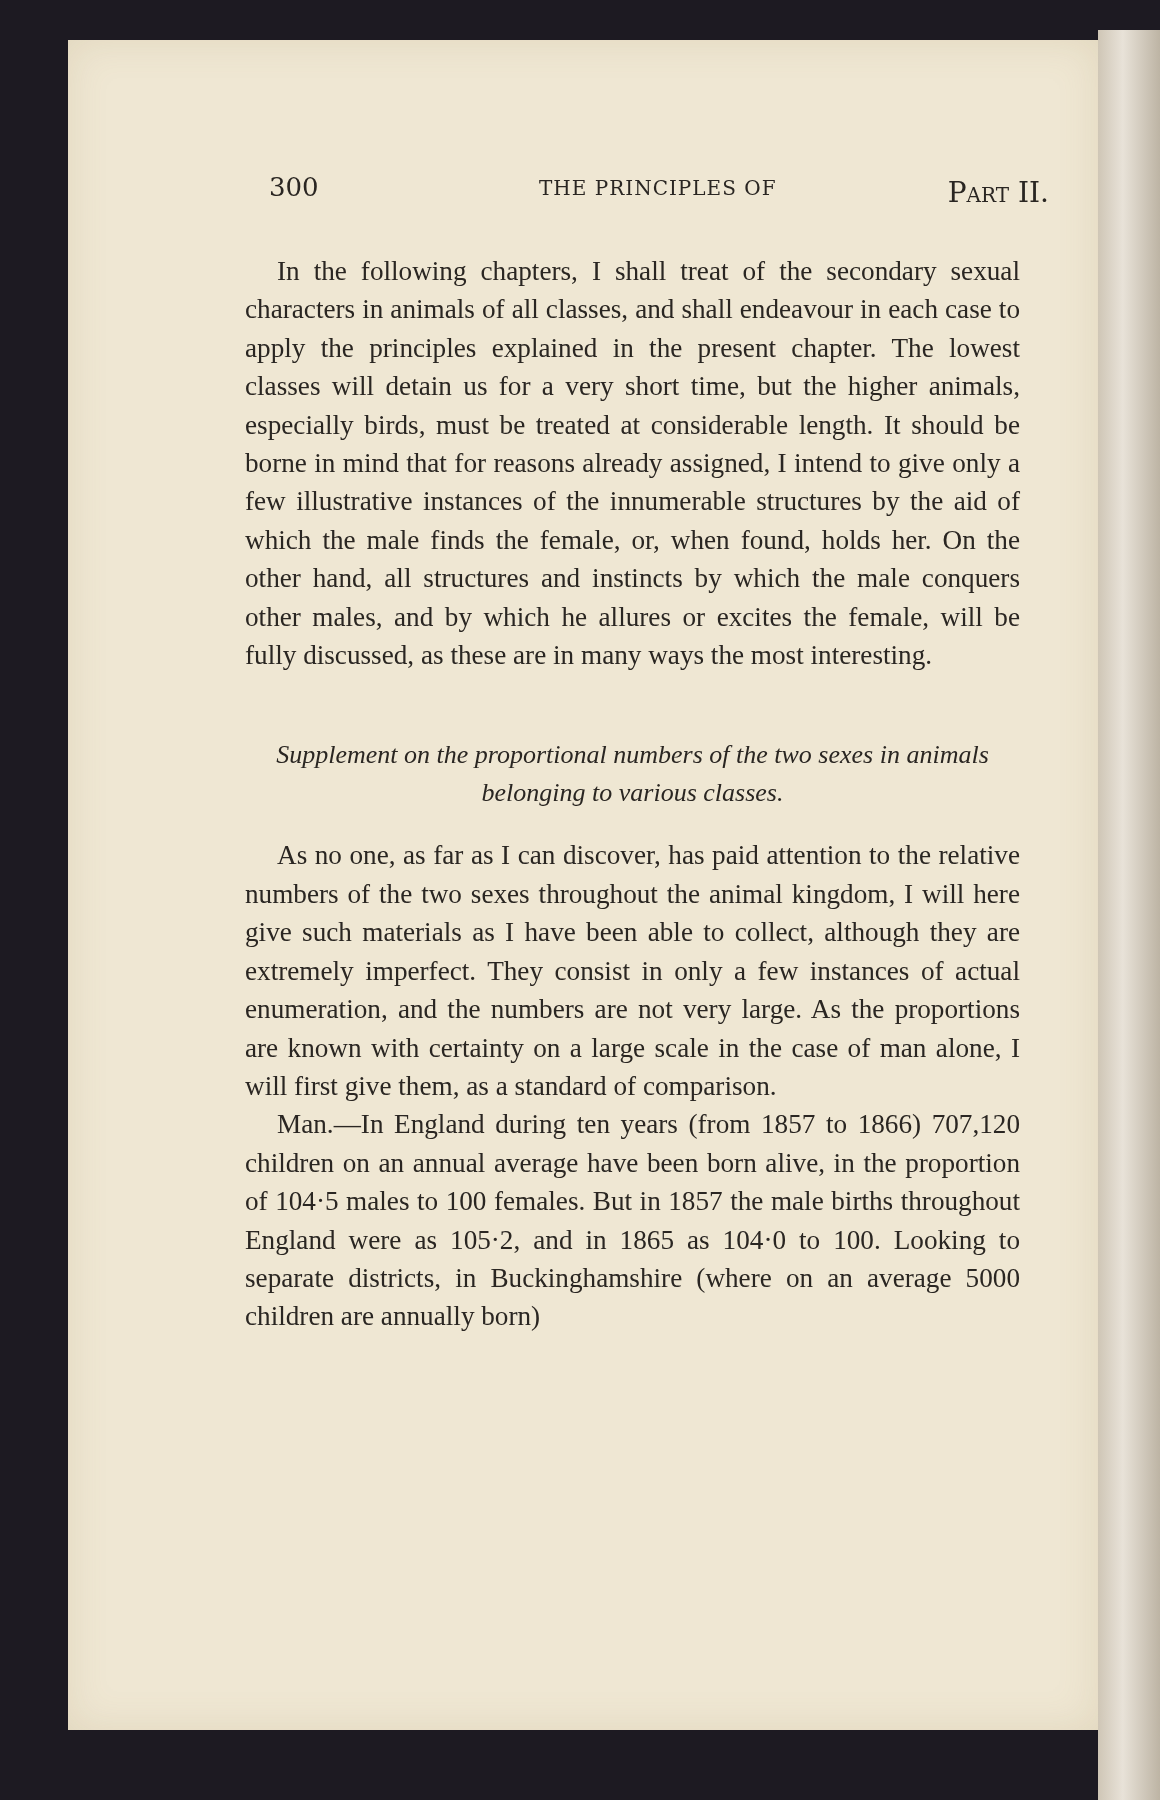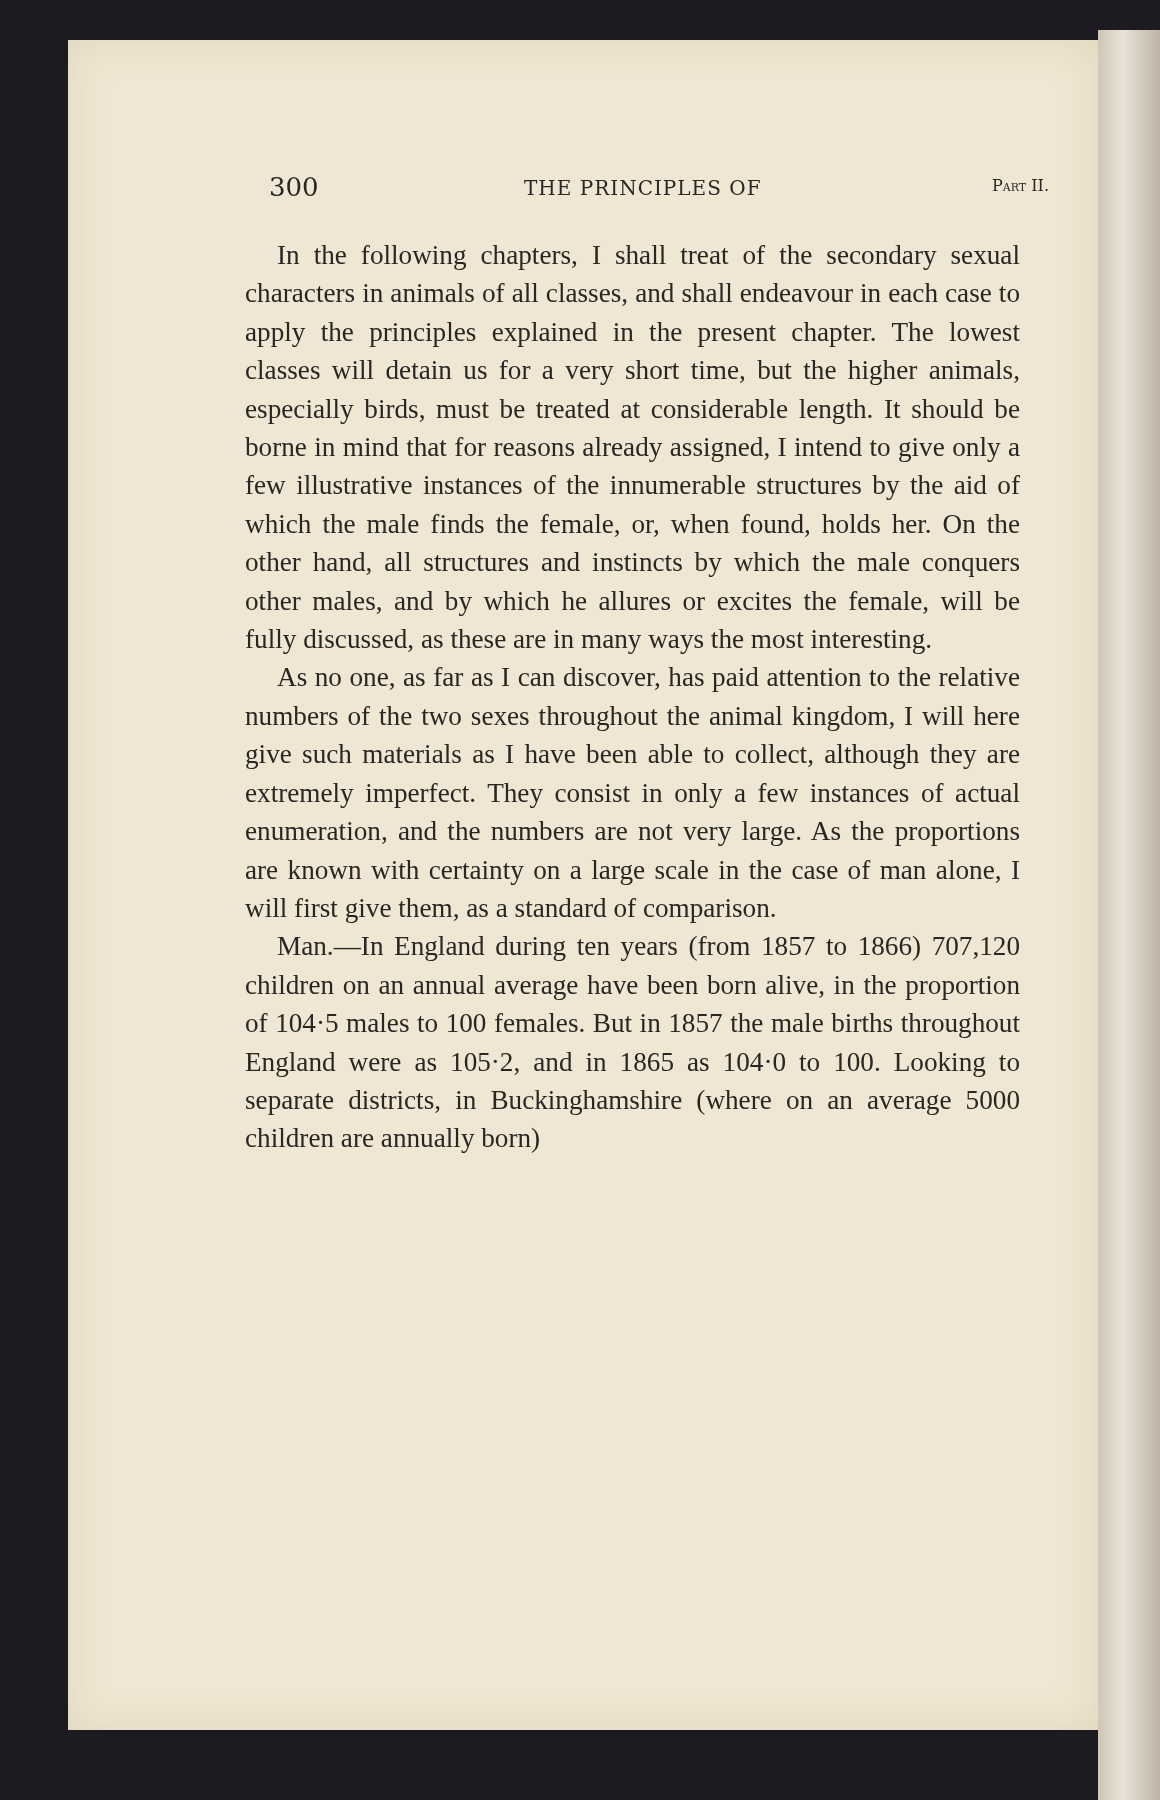--- a/index.html
+++ b/index.html
@@ -8,7 +8,7 @@
   .spine { position:absolute; left:1098px; top:30px; width:62px; height:1770px; background:linear-gradient(to right,#cfc6b6,#e8e2d8 40%,#bdb4a4); }
   .header { position:absolute; top:172px; left:245px; width:780px; height:40px; color:#2a2622;margin-left:24px; }
   .header .num { position:absolute; left:0; top:0; font-size:26px; }
-  .header .title { position:absolute; left:255px; top:4px; font-size:20px; letter-spacing:1px; }
+  .header .title { position:absolute; left:270px; top:4px; font-size:20px; letter-spacing:1px; }
   .header .part { position:absolute; right:0; top:4px; font-size:16px; font-variant:small-caps;text-align:right; }
   .body { position:absolute; left:245px; top:236px; width:775px; color:#2a2622; font-size:27.2px; line-height:38.4px; text-align:justify; font-family:"Liberation Serif", serif; }
   .body p { margin:0; text-indent:32px; }

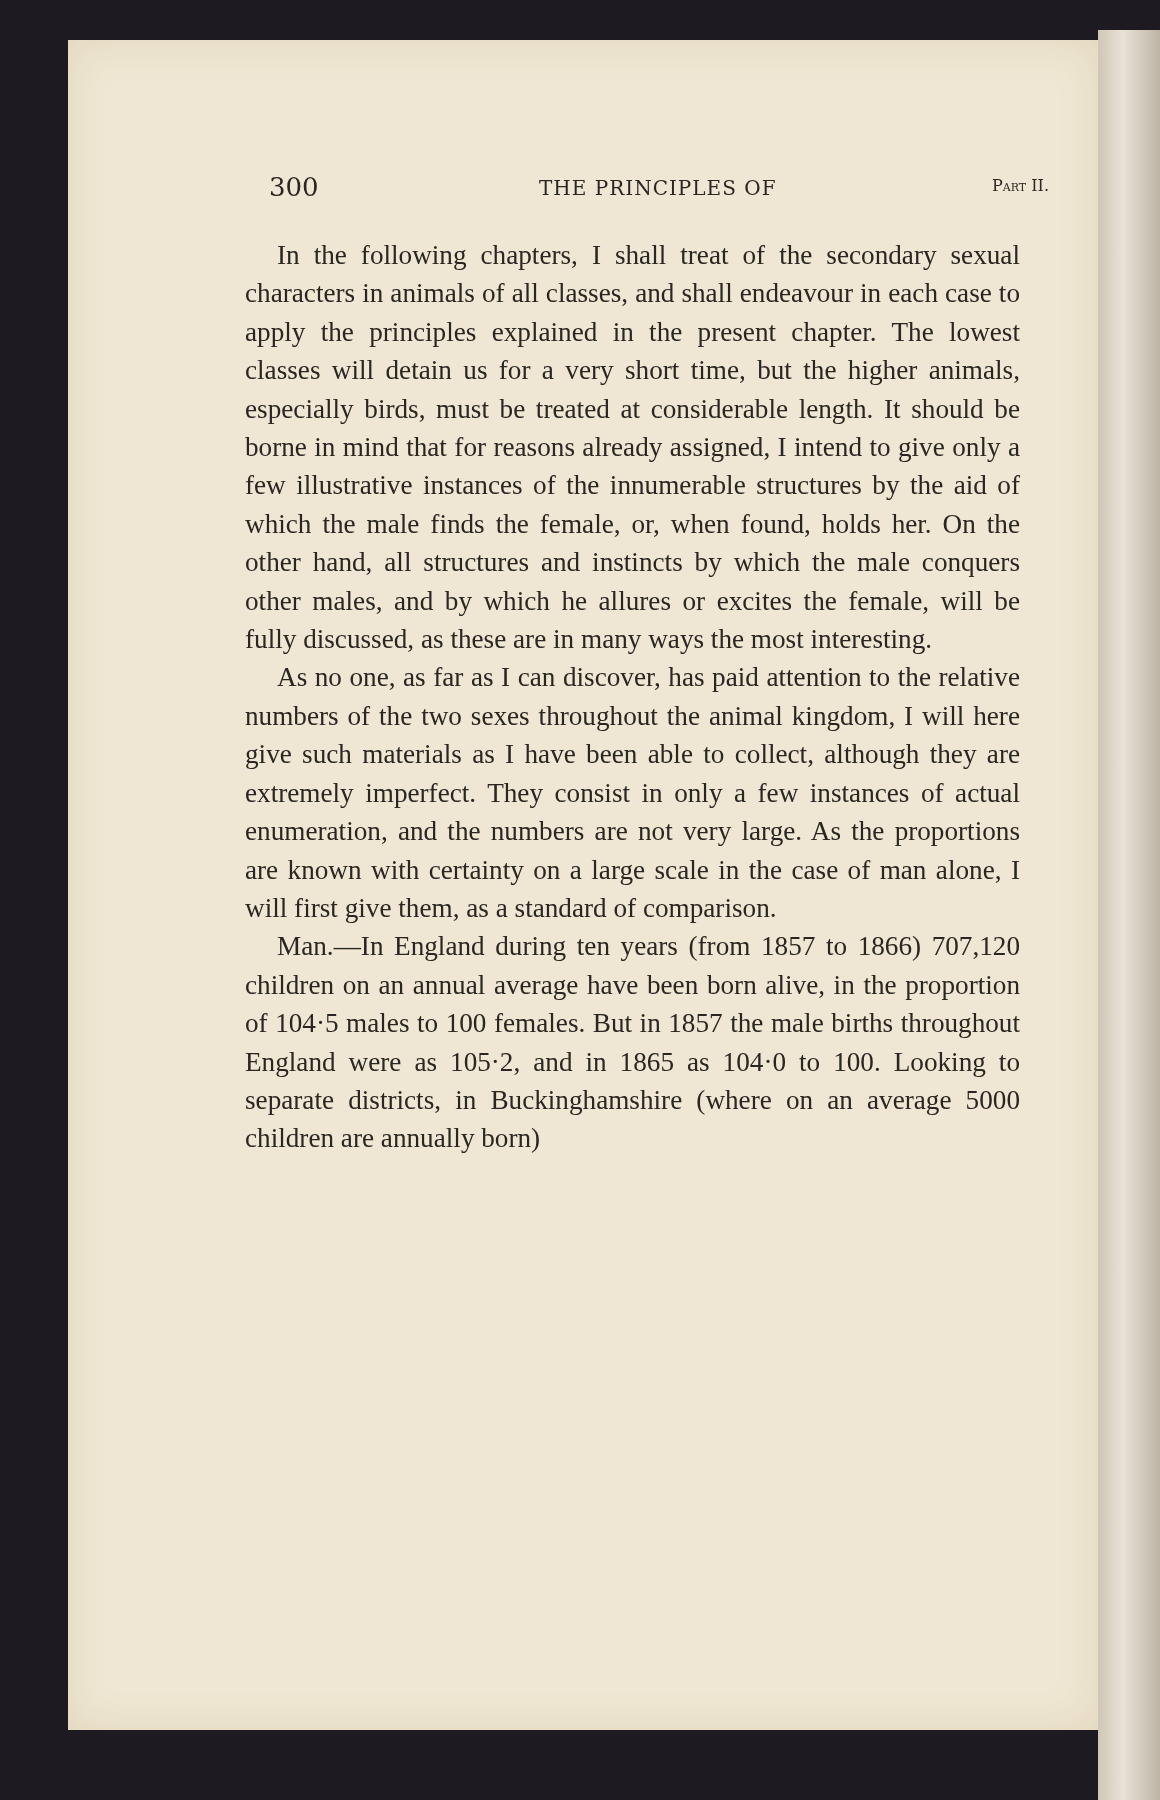--- a/index.html
+++ b/index.html
@@ -9,7 +9,7 @@
   .header { position:absolute; top:172px; left:245px; width:780px; height:40px; color:#2a2622;margin-left:24px; }
   .header .num { position:absolute; left:0; top:0; font-size:26px; }
   .header .title { position:absolute; left:270px; top:4px; font-size:20px; letter-spacing:1px; }
-  .header .part { position:absolute; right:0; top:4px; font-size:16px; font-variant:small-caps;text-align:right; }
+  .header .part { position:absolute; right:0; top:4px; font-size:28px; font-variant:small-caps;text-align:right; }
   .body { position:absolute; left:245px; top:236px; width:775px; color:#2a2622; font-size:27.2px; line-height:38.4px; text-align:justify; font-family:"Liberation Serif", serif; }
   .body p { margin:0; text-indent:32px; }
   .heading { margin:62px 0 24px 0 !important; text-indent:0 !important; font-style:italic; text-align:center; font-size:26px; line-height:38px; }

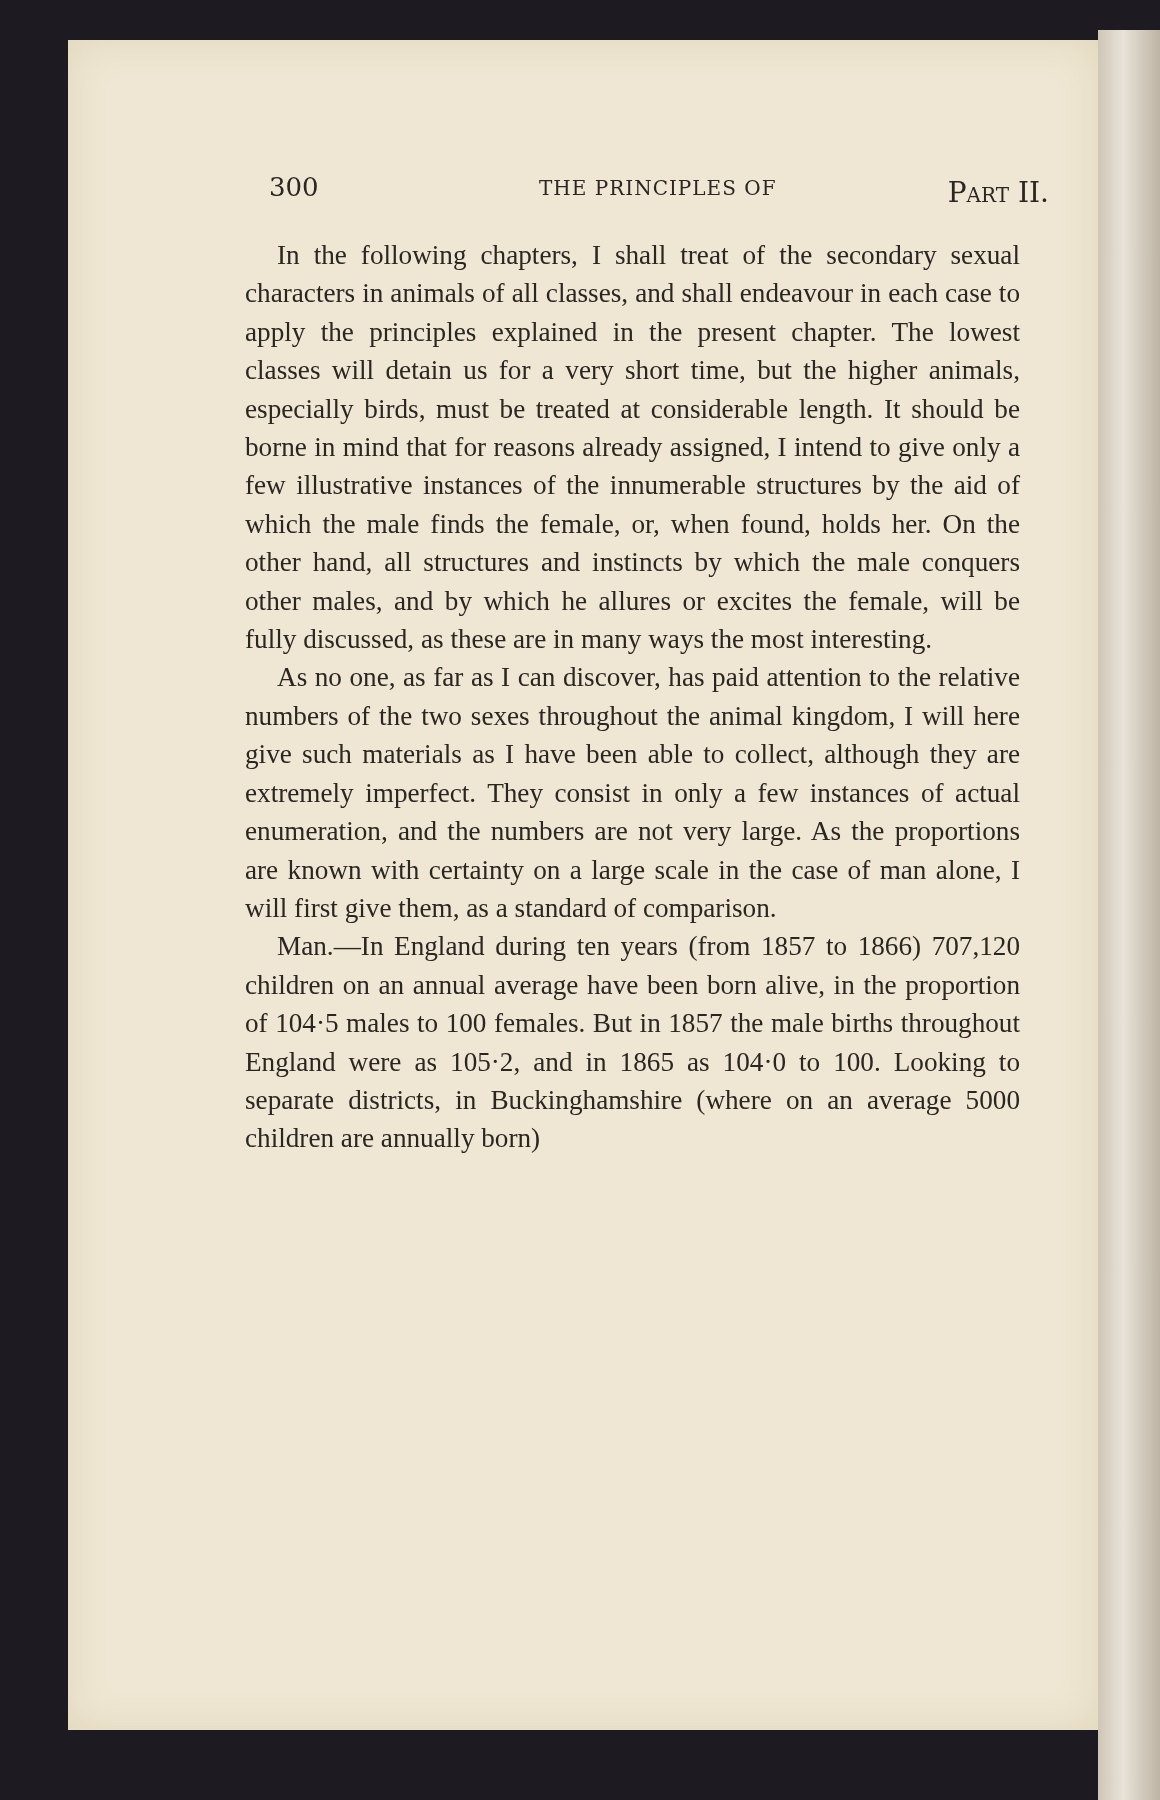--- a/index.html
+++ b/index.html
@@ -10,7 +10,7 @@
   .header .num { position:absolute; left:0; top:0; font-size:26px; }
   .header .title { position:absolute; left:270px; top:4px; font-size:20px; letter-spacing:1px; }
   .header .part { position:absolute; right:0; top:4px; font-size:28px; font-variant:small-caps;text-align:right; }
-  .body { position:absolute; left:245px; top:236px; width:775px; color:#2a2622; font-size:27.2px; line-height:38.4px; text-align:justify; font-family:"Liberation Serif", serif; }
+  .body { position:absolute; left:245px; top:252px; width:775px; color:#2a2622; font-size:27.2px; line-height:38.4px; text-align:justify; font-family:"Liberation Serif", serif; }
   .body p { margin:0; text-indent:32px; }
   .heading { margin:62px 0 24px 0 !important; text-indent:0 !important; font-style:italic; text-align:center; font-size:26px; line-height:38px; }
   .it { }

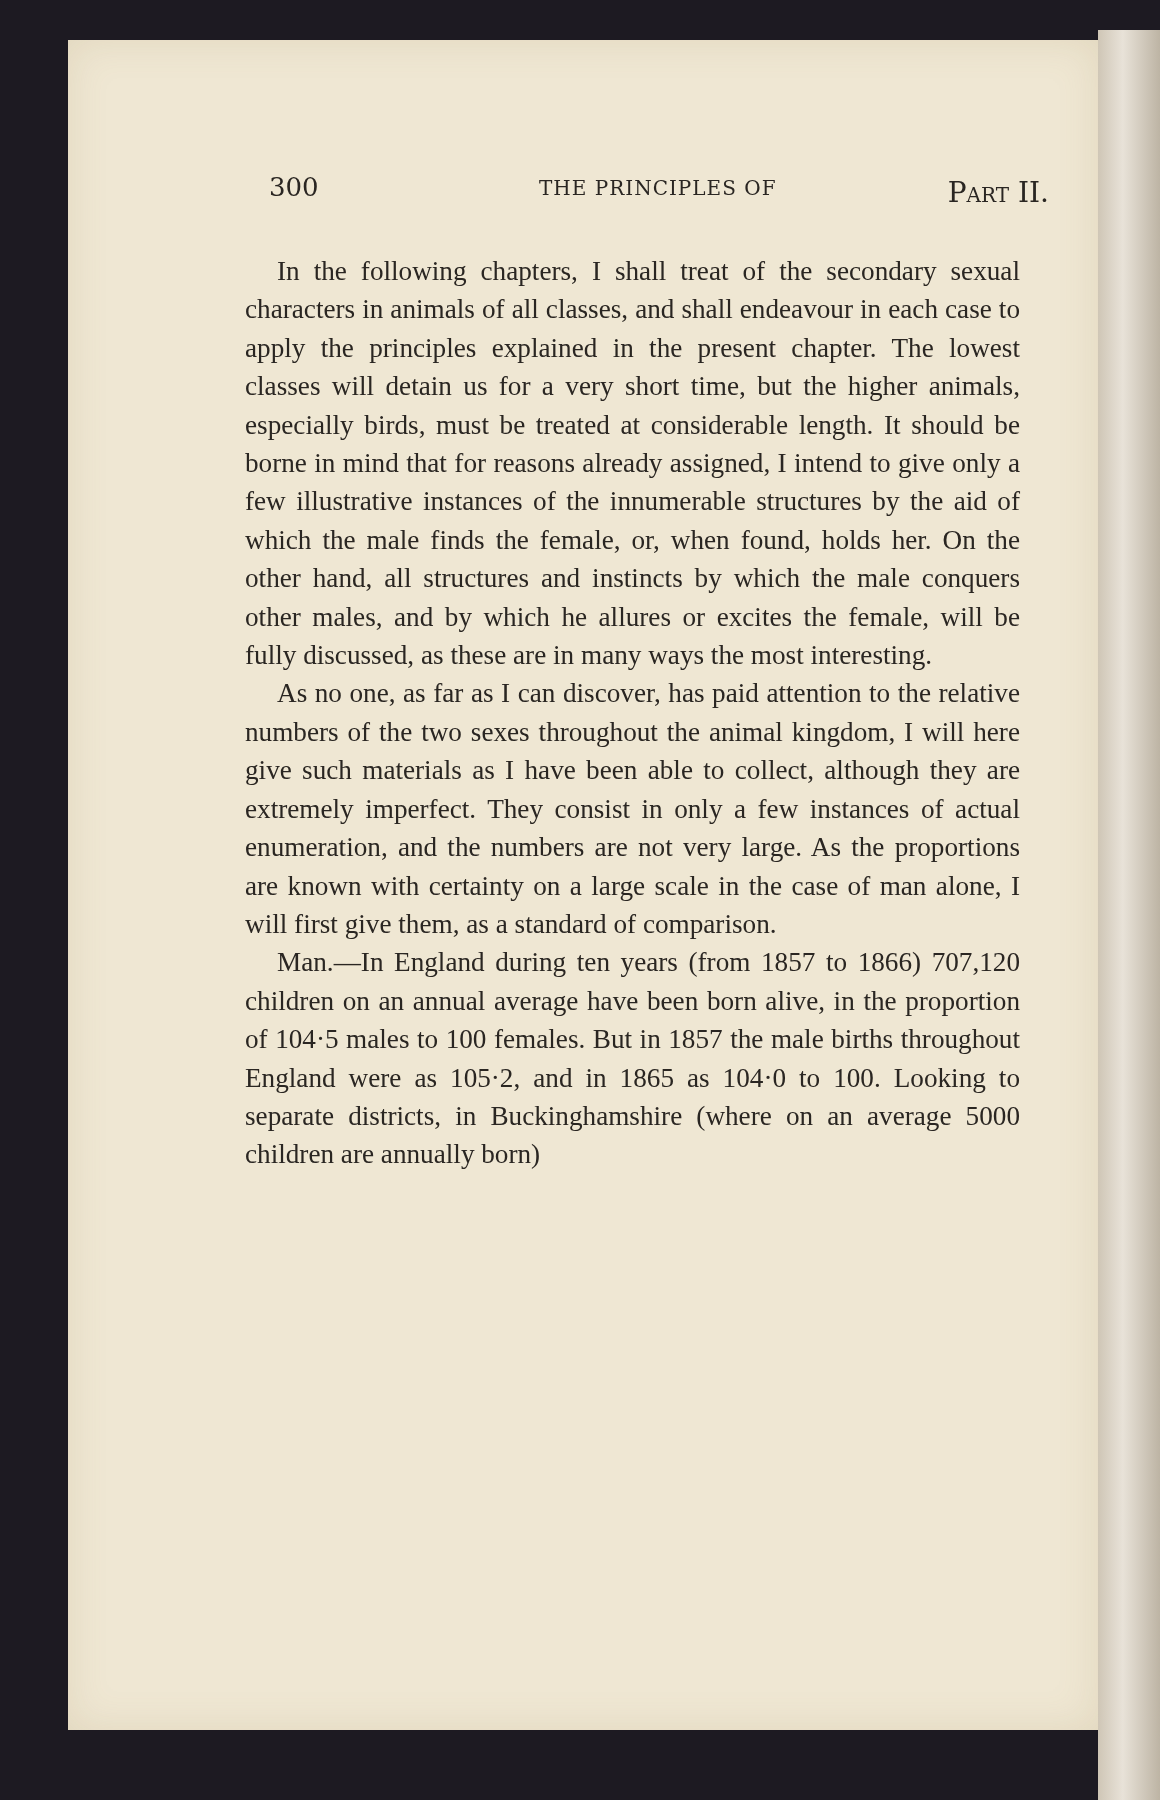--- a/index.html
+++ b/index.html
@@ -29,6 +29,7 @@
 
 <div class="body">
   <p>In the following chapters, I shall treat of the secondary sexual characters in animals of all classes, and shall endeavour in each case to apply the principles explained in the present chapter. The lowest classes will detain us for a very short time, but the higher animals, especially birds, must be treated at considerable length. It should be borne in mind that for reasons already assigned, I intend to give only a few illustrative instances of the innumerable structures by the aid of which the male finds the female, or, when found, holds her. On the other hand, all structures and instincts by which the male conquers other males, and by which he allures or excites the female, will be fully discussed, as these are in many ways the most interesting.</p>
+  <p class="heading">Supplement on the proportional numbers of the two sexes in animals belonging to various classes.</p>
   <p>As no one, as far as I can discover, has paid attention to the relative numbers of the two sexes throughout the animal kingdom, I will here give such materials as I have been able to collect, although they are extremely imperfect. They consist in only a few instances of actual enumeration, and the numbers are not very large. As the proportions are known with certainty on a large scale in the case of man alone, I will first give them, as a standard of comparison.</p>
   <p><span class="it">Man.</span><span>—In England during ten years (from 1857 to 1866) 707,120 children on an annual average have been born alive, in the proportion of 104·5 males to 100 females. But in 1857 the male births throughout England were as 105·2, and in 1865 as 104·0 to 100. Looking to separate districts, in Buckinghamshire (where on an average 5000 children are annually born)</span></p>
 </div>

